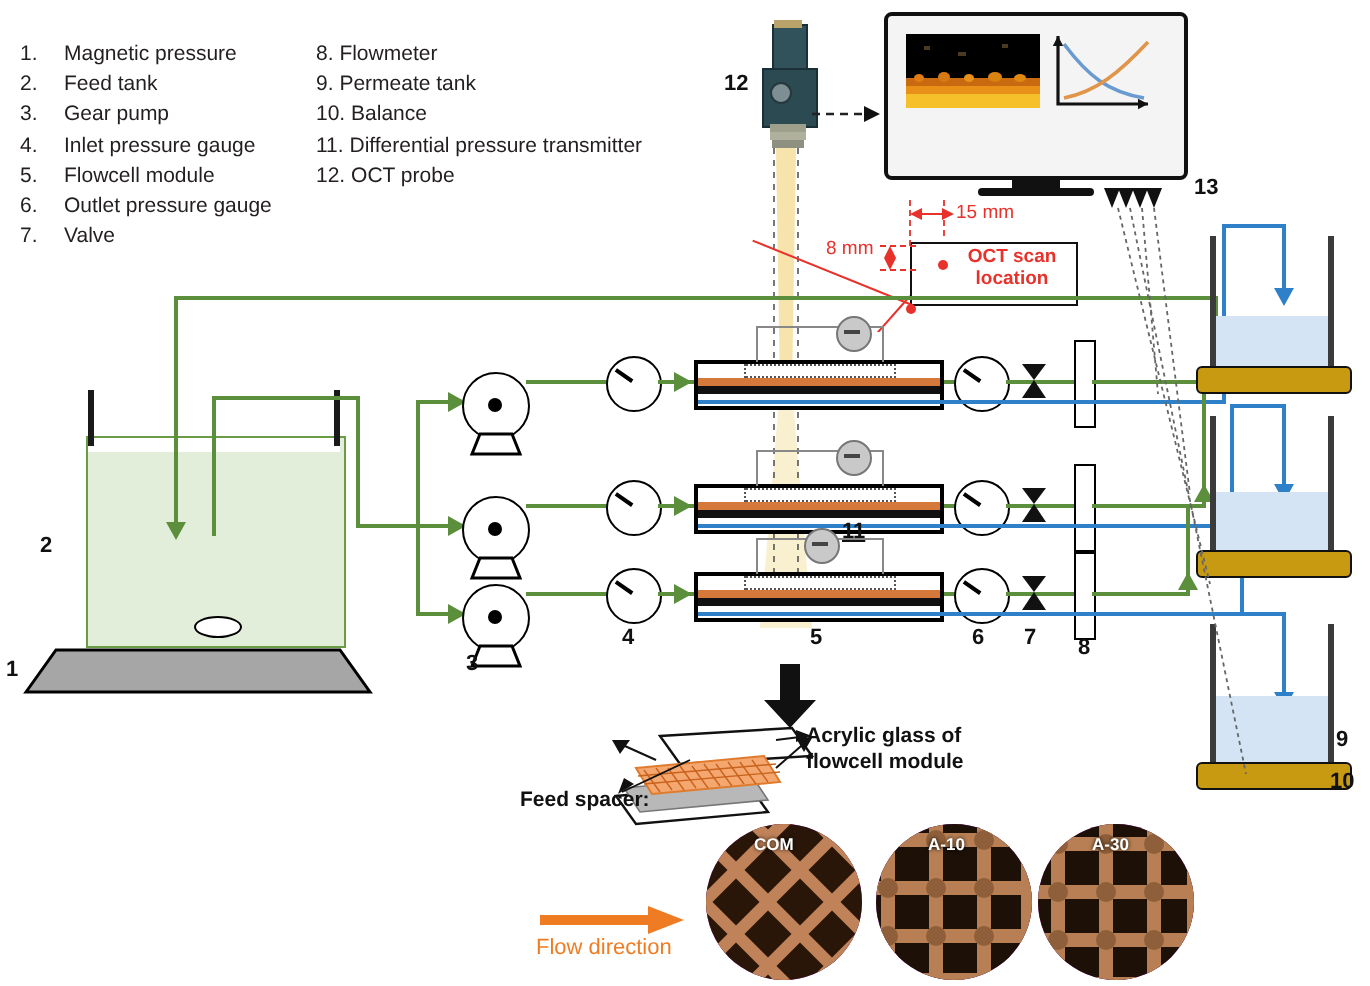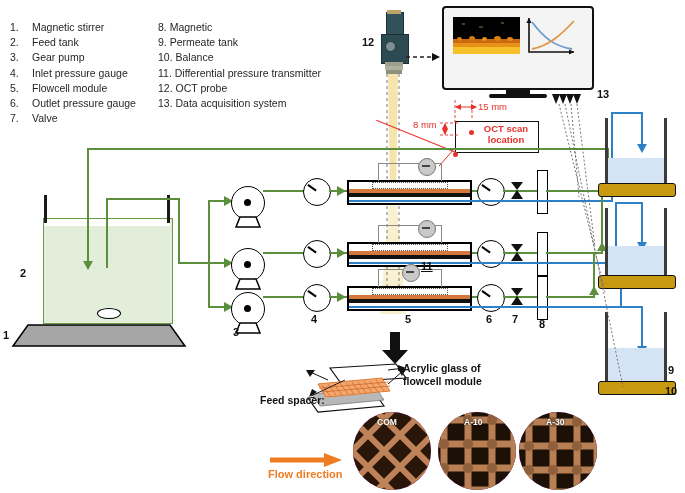--- a/index.html
+++ b/index.html
@@ -70,7 +70,7 @@
     <div class="lgrow">
       <div class="lgcolA">
           <span class="lgnum">1.</span>
-          <span>Magnetic stirrer</span>
+          <span>Magnetic pressure</span>
         </div>
       <div class="lgcolB"><span>8.</span>&nbsp;<span>Magnetic</span></div>
     </div>

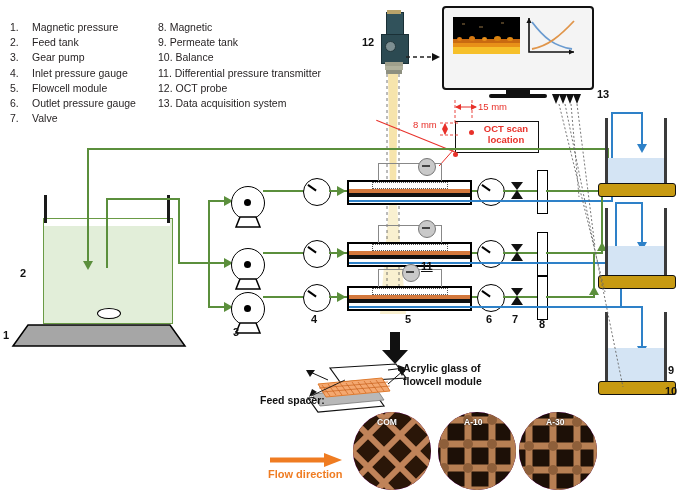--- a/index.html
+++ b/index.html
@@ -72,7 +72,7 @@
           <span class="lgnum">1.</span>
           <span>Magnetic pressure</span>
         </div>
-      <div class="lgcolB"><span>8.</span>&nbsp;<span>Magnetic</span></div>
+      <div class="lgcolB"><span>8.</span>&nbsp;<span>Flowmeter</span></div>
     </div>
     <div class="lgrow">
       <div class="lgcolA">

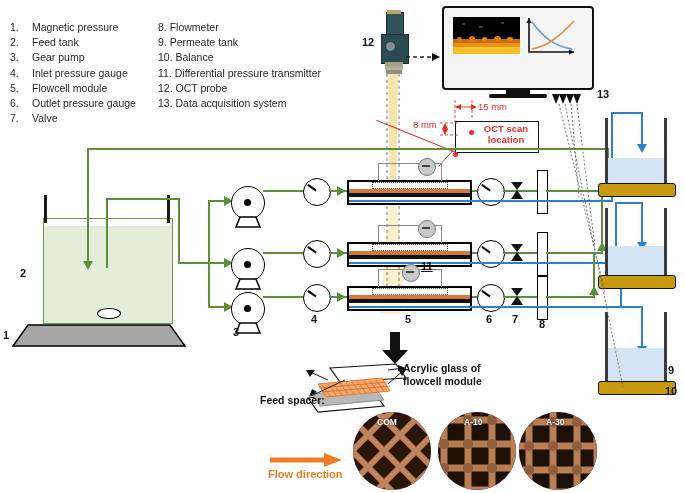--- a/index.html
+++ b/index.html
@@ -107,7 +107,6 @@
           <span class="lgnum">6.</span>
           <span>Outlet pressure gauge</span>
         </div>
-      <div class="lgcolB"><span>13.</span>&nbsp;<span>Data acquisition system</span></div>
     </div>
     <div class="lgrow">
       <div class="lgcolA">

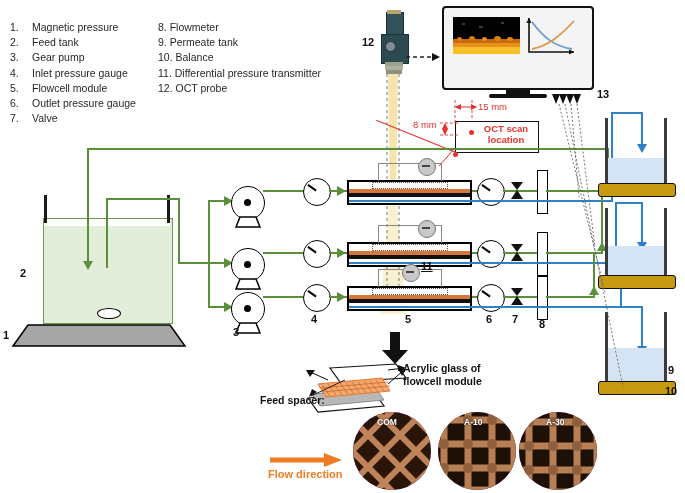--- a/index.html
+++ b/index.html
@@ -59,7 +59,7 @@
   .spcirc{position:absolute;border-radius:50%;overflow:hidden;background:#d946ef;}
   .splabel{position:absolute;color:#fff;font-weight:bold;font-size:8.5px;
            text-shadow:0 0 2px #000;}
-  .flowtxt{position:absolute;color:#ef7c22;font-weight:bold;font-size:11px;}
+  .flowtxt{position:absolute;color:#ef7c22;font-weight:normal;font-size:11px;}
 </style>
 </head>
 <body>

